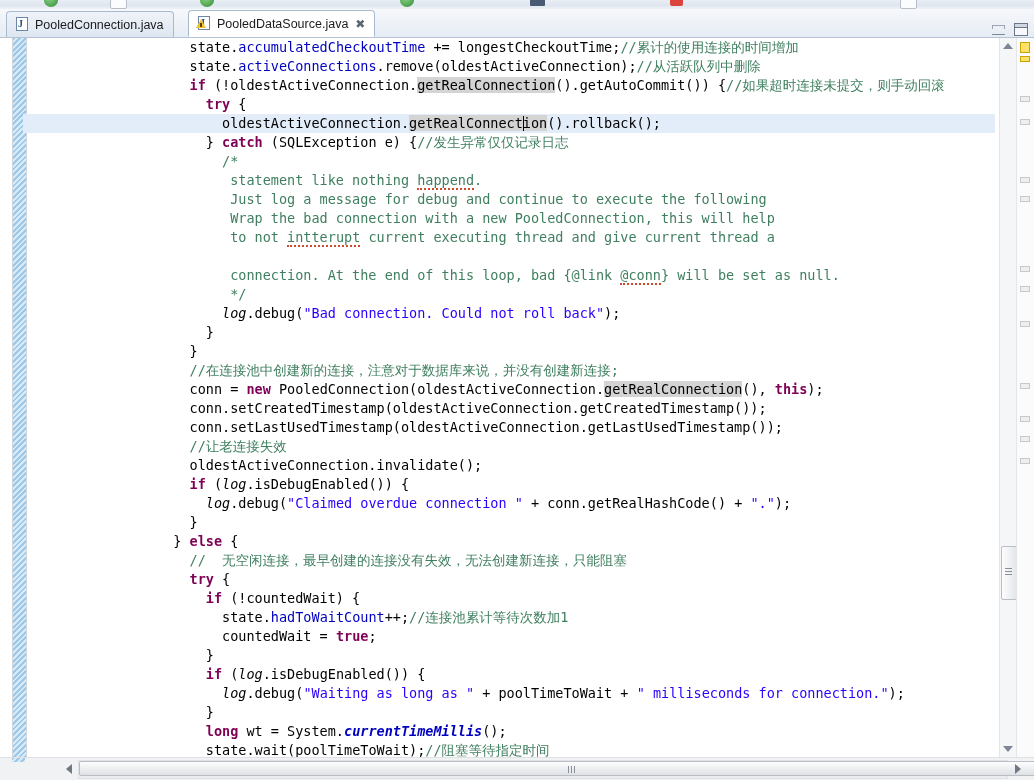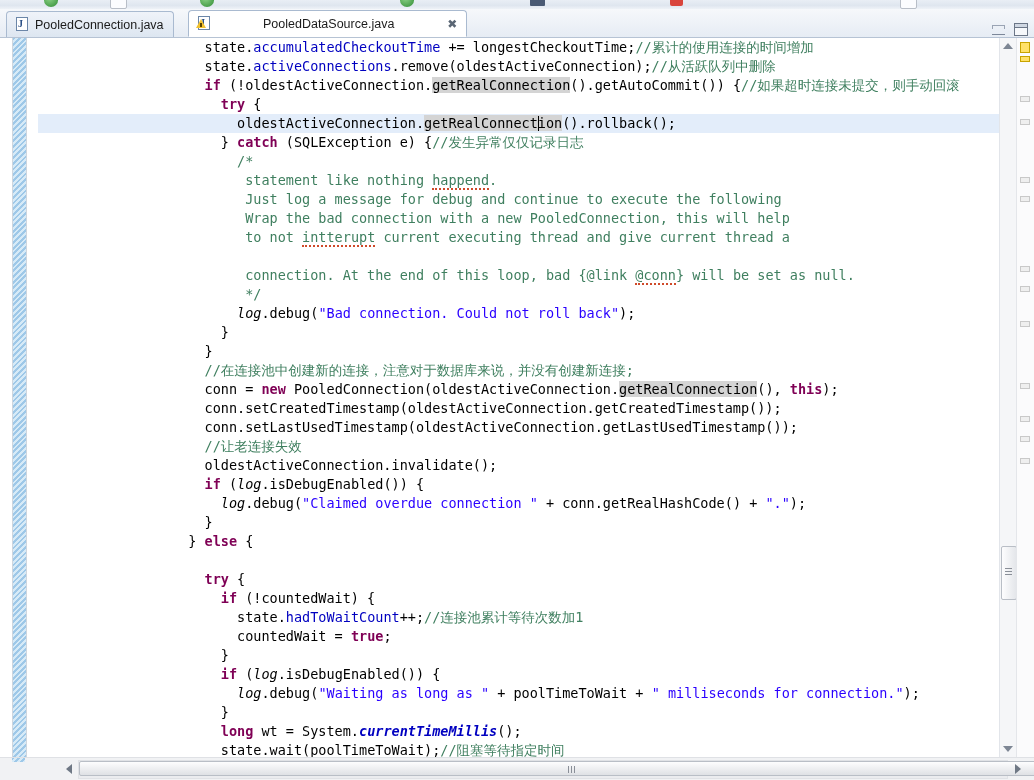--- a/index.html
+++ b/index.html
@@ -71,7 +71,7 @@
     background: #ffffff;
     border: 1px solid #a9bad0; border-bottom: 1px solid #ffffff;
     border-radius: 4px 4px 0 0;
-    top: 1px; height: 27px; gap: 46px;
+    top: 1px; height: 27px;
   }
   .tab-icon {
     width: 14px; height: 15px; margin-right: 6px;

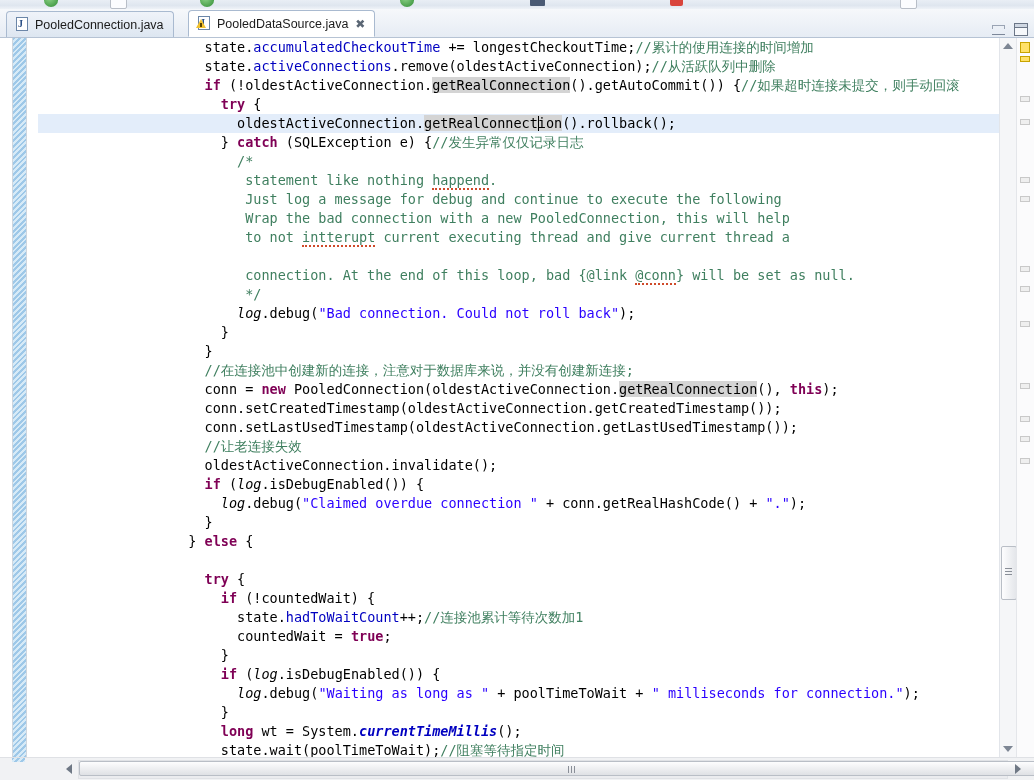--- a/index.html
+++ b/index.html
@@ -153,7 +153,7 @@
     background: #ffffff;
   }
   .code-area {
-    position: absolute; left: 38px; top: 0;
+    position: absolute; left: 23px; top: 0;
     width: 972px; height: 720px;
     overflow: hidden;
   }

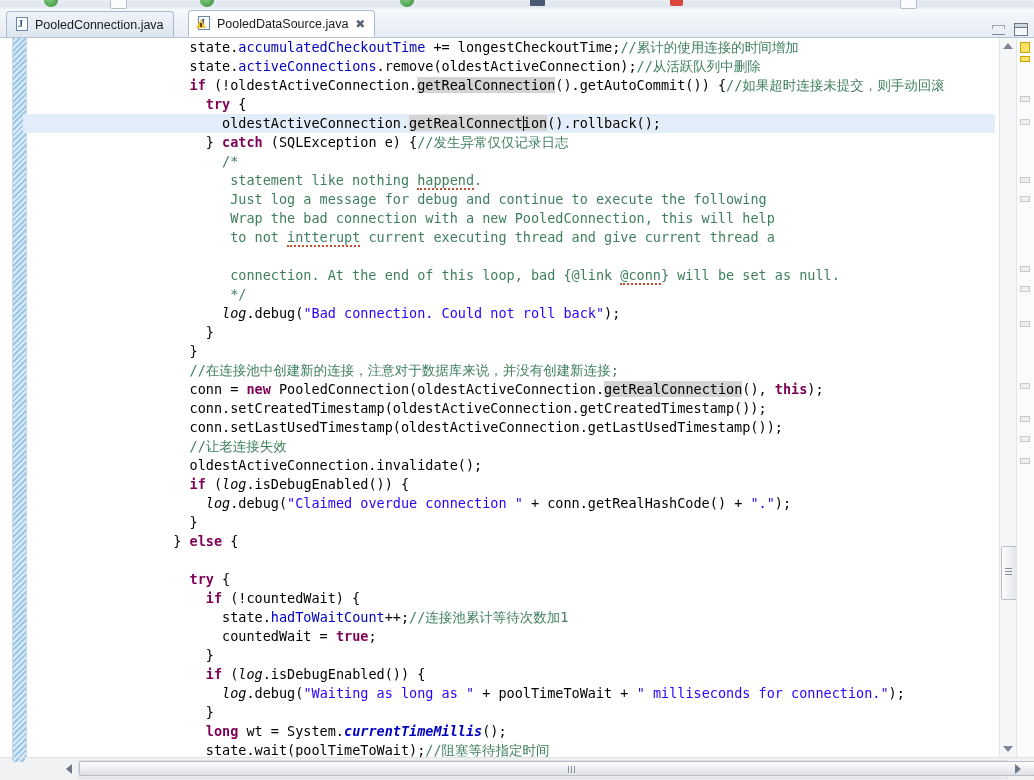--- a/index.html
+++ b/index.html
@@ -355,7 +355,7 @@
         <div class="line"><span class="lineno">459</span><span class="ltext"><span class="plain">                      </span><span class="stc">log</span><span class="plain">.debug(</span><span class="str">"Claimed overdue connection "</span><span class="plain"> + conn.getRealHashCode() + </span><span class="str">"."</span><span class="plain">);</span></span></div>
         <div class="line"><span class="lineno">460</span><span class="ltext"><span class="plain">                    }</span></span></div>
         <div class="line"><span class="lineno">461</span><span class="ltext"><span class="plain">                  } </span><span class="kw">else</span><span class="plain"> {</span></span></div>
-        <div class="line"><span class="lineno">462</span></div>
+        <div class="line"><span class="lineno">462</span><span class="ltext"><span class="plain">                    </span><span class="cmt">//  无空闲连接，最早创建的连接没有失效，无法创建新连接，只能阻塞</span></span></div>
         <div class="line"><span class="lineno">463</span><span class="ltext"><span class="plain">                    </span><span class="kw">try</span><span class="plain"> {</span></span></div>
         <div class="line"><span class="lineno">464</span><span class="ltext"><span class="plain">                      </span><span class="kw">if</span><span class="plain"> (!countedWait) {</span></span></div>
         <div class="line"><span class="lineno">465</span><span class="ltext"><span class="plain">                        </span><span class="plain">state</span><span class="plain">.</span><span class="fld">hadToWaitCount</span><span class="plain">++;</span><span class="cmt">//连接池累计等待次数加1</span></span></div>

